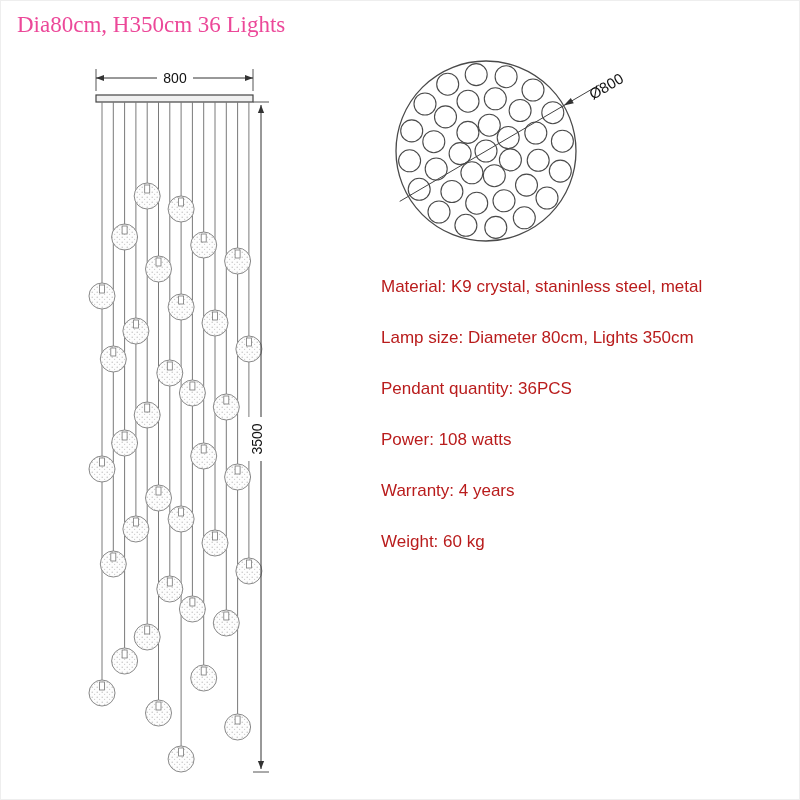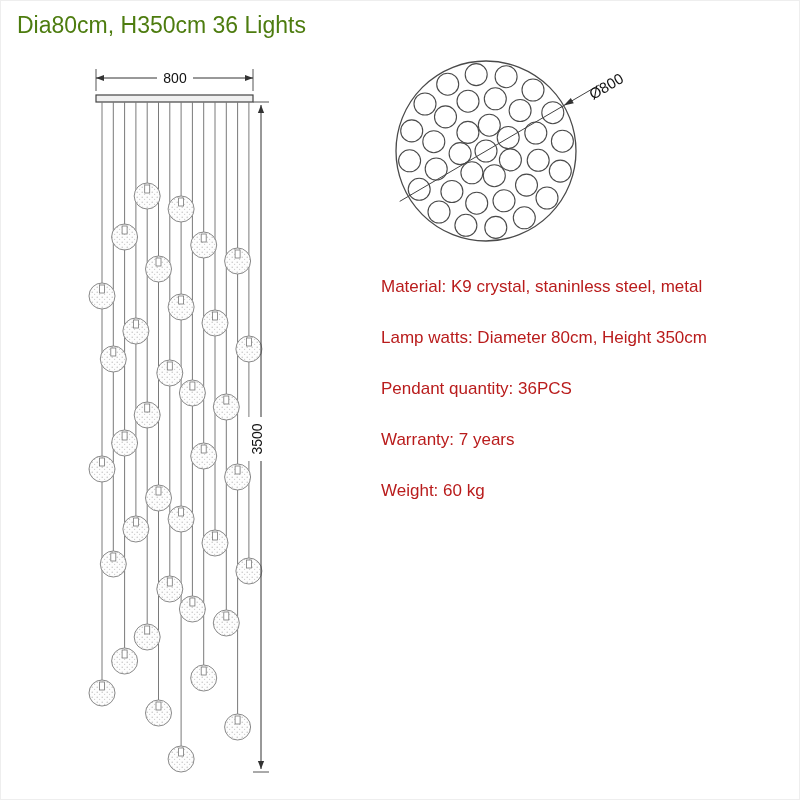--- a/index.html
+++ b/index.html
@@ -5,7 +5,7 @@
   html,body{margin:0;padding:0;background:#fff;}
   .page{position:relative;width:800px;height:800px;background:#fff;overflow:hidden;
         font-family:"Liberation Sans",sans-serif;border:1px solid #eee;box-sizing:border-box;}
-  .title{position:absolute;left:16px;top:11px;font-size:23px;color:#4d7c0f;font-weight:400;}
+  .title{position:absolute;left:16px;top:11px;font-size:23px;color:#ec4899;font-weight:400;font-family:Liberation Serif, serif;}
   .drawing-svg{position:absolute;left:0;top:0;}
   #wires line{stroke:#7a7a7a;stroke-width:1;}
   #topcircles circle{fill:none;stroke:#4a4a4a;stroke-width:1.1;}

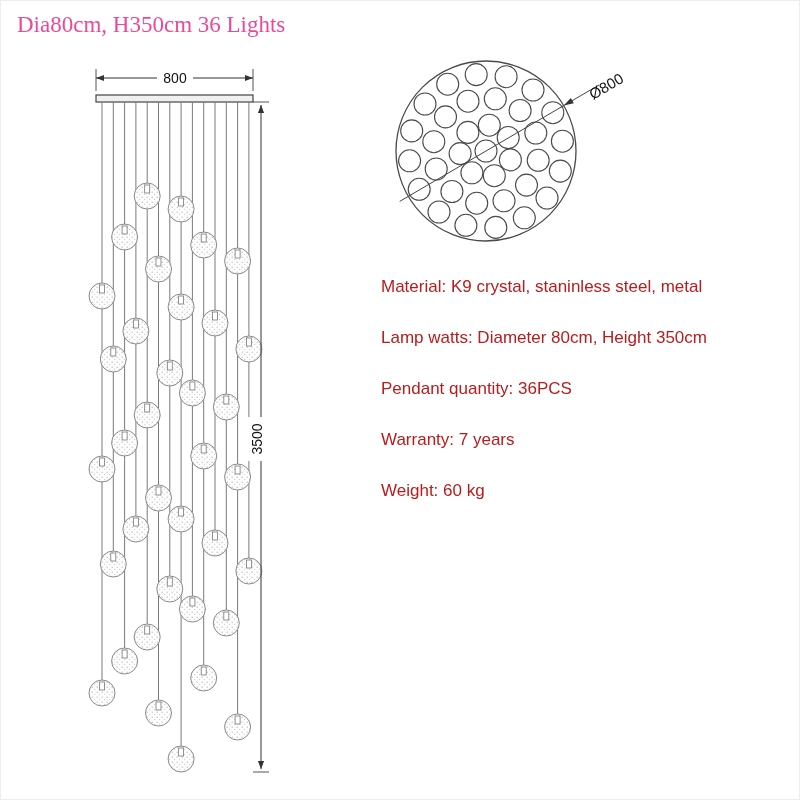--- a/index.html
+++ b/index.html
@@ -270,7 +270,7 @@
 
   <div class="specs">
     <div class="spec-line">Material: K9 crystal, staninless steel, metal</div>
-    <div class="spec-line">Lamp watts: Diameter 80cm, Height 350cm</div>
+    <div class="spec-line">Lamp size: Diameter 80cm, Lights 350cm</div>
     <div class="spec-line">Pendant quantity: 36PCS</div>
     <div class="spec-line">Warranty: 7 years</div>
     <div class="spec-line">Weight: 60 kg</div>

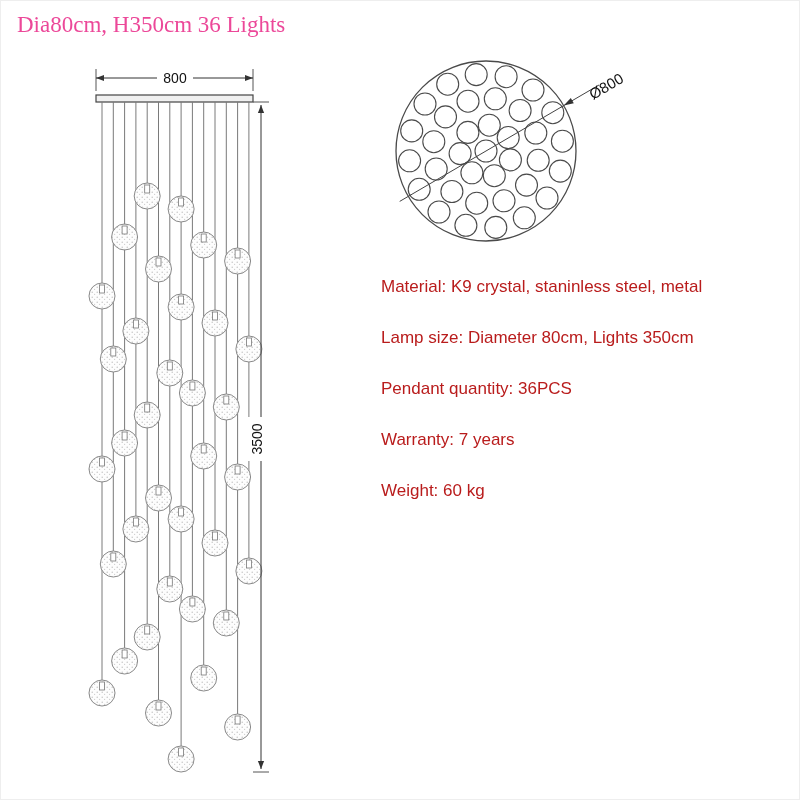--- a/index.html
+++ b/index.html
@@ -272,6 +272,7 @@
     <div class="spec-line">Material: K9 crystal, staninless steel, metal</div>
     <div class="spec-line">Lamp size: Diameter 80cm, Lights 350cm</div>
     <div class="spec-line">Pendant quantity: 36PCS</div>
+    <div class="spec-line">Power: 108 watts</div>
     <div class="spec-line">Warranty: 7 years</div>
     <div class="spec-line">Weight: 60 kg</div>
   </div>

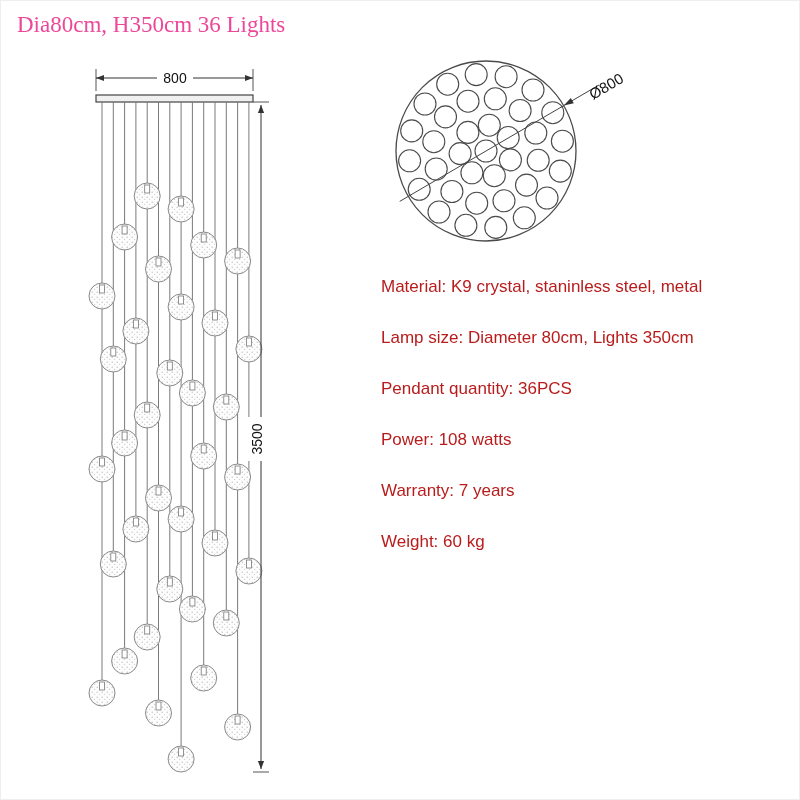--- a/index.html
+++ b/index.html
@@ -273,7 +273,7 @@
     <div class="spec-line">Lamp size: Diameter 80cm, Lights 350cm</div>
     <div class="spec-line">Pendant quantity: 36PCS</div>
     <div class="spec-line">Power: 108 watts</div>
-    <div class="spec-line">Warranty: 7 years</div>
+    <div class="spec-line">Warranty: 4 years</div>
     <div class="spec-line">Weight: 60 kg</div>
   </div>
 

